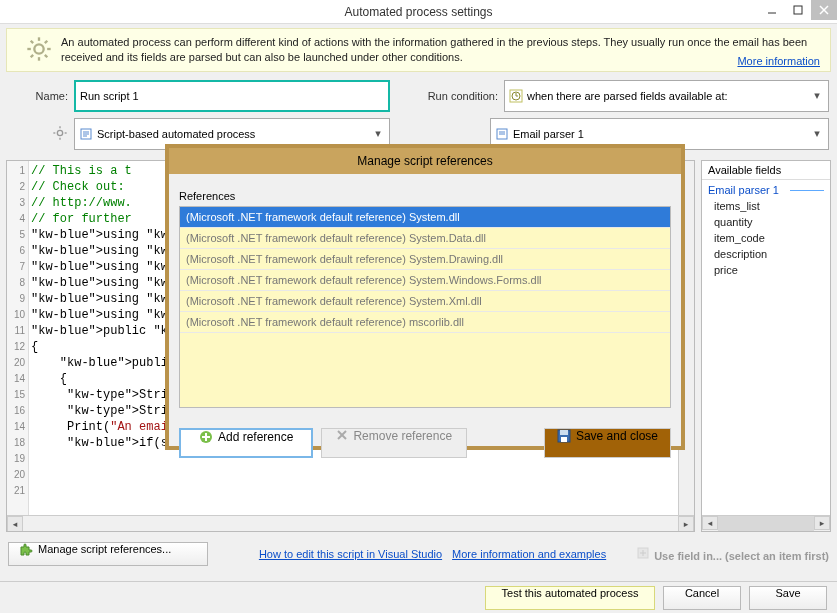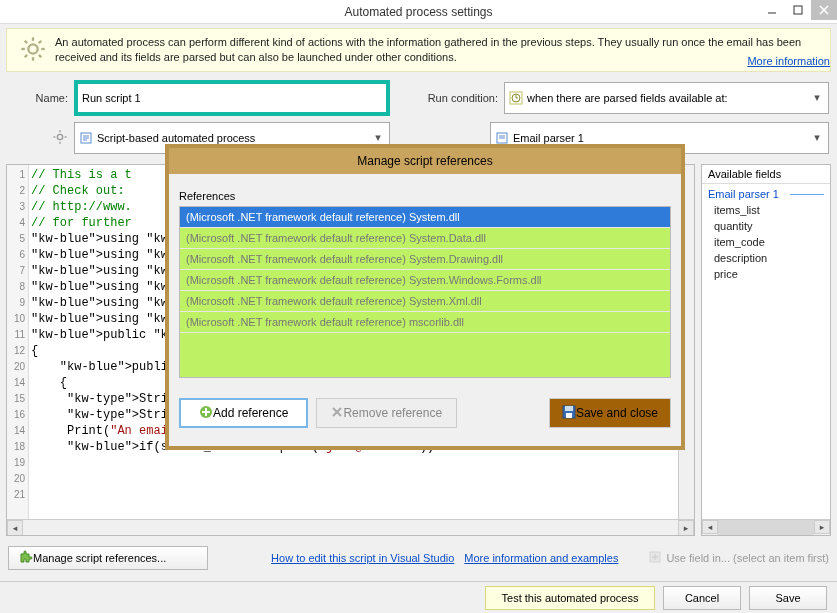--- a/index.html
+++ b/index.html
@@ -34,7 +34,7 @@
   background: #feffe6;
   border: 1px solid #e6e6b8;
   margin: 4px 6px;
-  padding: 6px 12px;
+  padding: 6px 18px;
   display: flex;
   gap: 8px;
   position: relative;

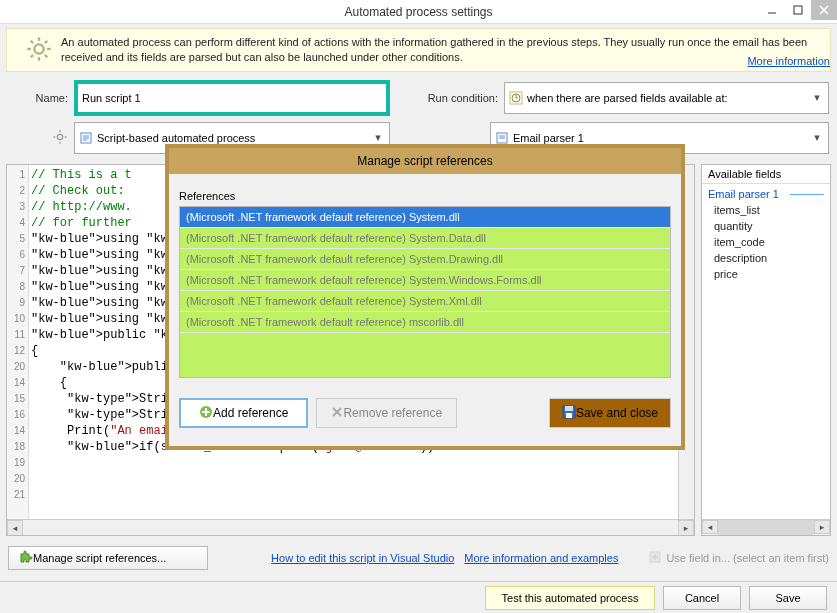--- a/index.html
+++ b/index.html
@@ -43,7 +43,7 @@
   width: 28px; height: 28px; flex: 0 0 28px;
 }
 .banner .msg { flex:1; font-size: 11px; color:#222; line-height: 1.35; }
-.banner .more { position:absolute; right:0; bottom:4px; color:#0b4ec9; cursor:pointer;margin-left:32px; }
+.banner .more { position:absolute; right:10px; bottom:4px; color:#0b4ec9; cursor:pointer;margin-left:32px; }
 
 
 .form-area { padding: 4px 8px 0 8px; }

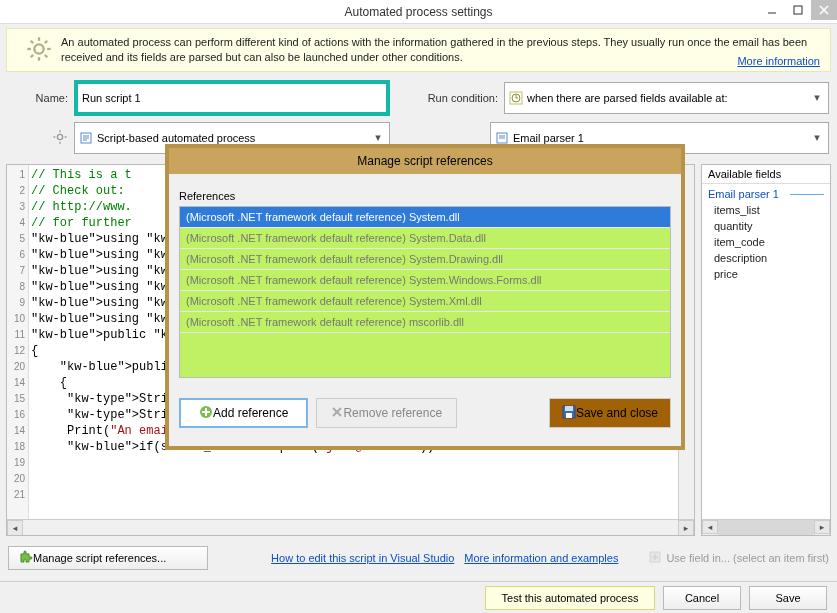--- a/index.html
+++ b/index.html
@@ -51,7 +51,7 @@
 .row .lbl { width: 60px; text-align:right; color:#333; }
 .row .lbl2 { color:#333; margin-left: 20px; }
 input.text, select.sel {
-  border:4px solid #14b8a6; background:#fff; font-size:11px; height:20px; padding:14px 4px;
+  border:2px solid #14b8a6; background:#fff; font-size:11px; height:20px; padding:14px 4px;
 }
 .name-input { width: 316px; }
 .runcond { flex:1; }

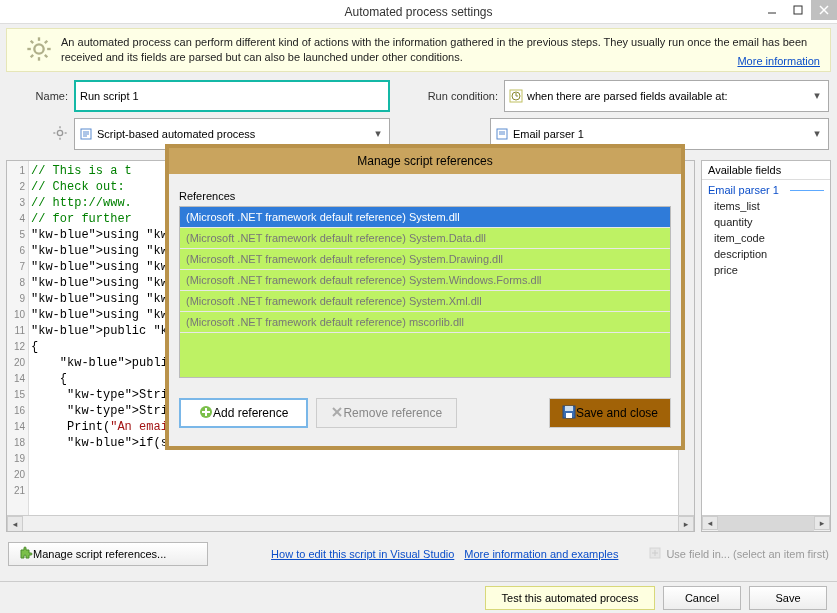--- a/index.html
+++ b/index.html
@@ -111,7 +111,7 @@
 .dlg-title { background:#c9a45e; height:26px; color:#000; display:flex; align-items:center; justify-content:center; font-size:12px; }
 .dlg-body { padding:16px 10px 8px 10px; }
 .dlg-label { font-size:11px; margin-bottom:4px; }
-.ref-list { border:1px solid #bbb; background:#bef264; height:172px; overflow:hidden;}
+.ref-list { border:1px solid #bbb; background:#fef9c3; height:202px; overflow:hidden;}
 .ref-item { padding:4px 6px; border-bottom:1px solid #e8e8e8; color:#777; cursor:pointer; font-size:11px;}
 .ref-item.selected { background:#2f7bd9; color:#fff; }
 .dlg-foot { display:flex; gap:8px; padding:12px 10px 8px 10px; align-items:center;}

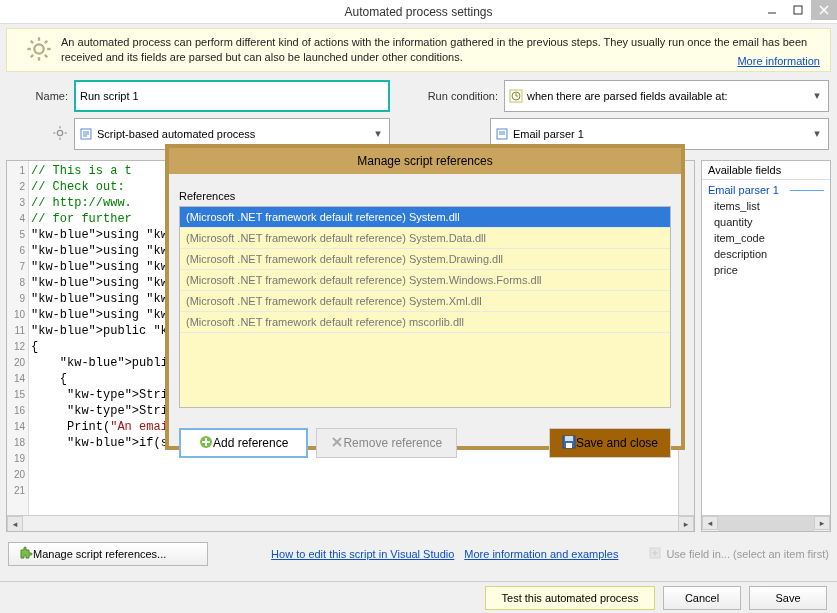--- a/index.html
+++ b/index.html
@@ -86,7 +86,7 @@
 
 
 .under { display:flex; align-items:center; padding:6px 8px; gap:10px; }
-.btn { border:1px solid #b9b9b9; background:linear-gradient(#fff,#eee); height:24px; padding:0 10px; display:flex; align-items:center; cursor:pointer; font-size:11px;}
+.btn { border:1px solid #b9b9b9; background:linear-gradient(#fff,#eee); height:24px; padding:0 10px; display:flex; gap:5px; cursor:pointer; font-size:11px;}
 .btn.mng { width: 200px; justify-content:flex-start;}
 .link { color:#0b4ec9; text-decoration:underline; cursor:pointer; }
 .under .spacer { flex:1; }

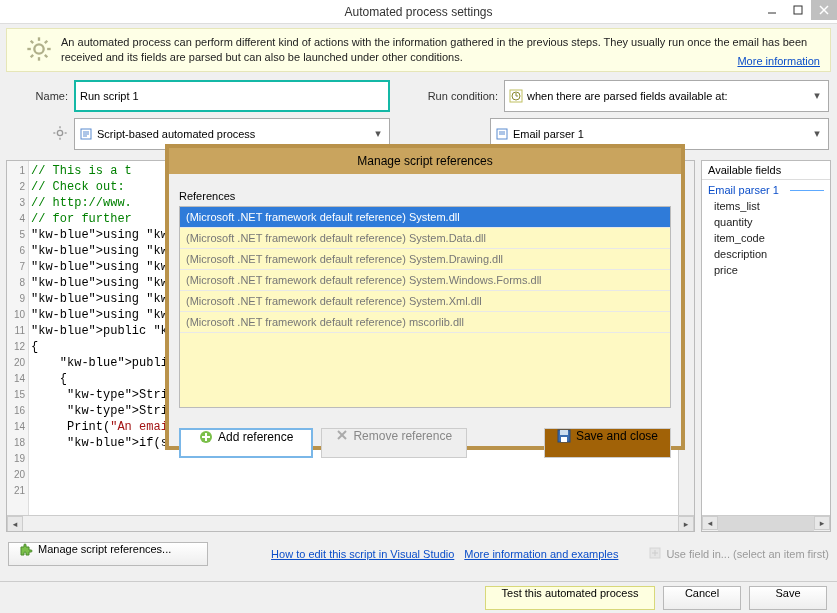--- a/index.html
+++ b/index.html
@@ -90,7 +90,7 @@
 .btn.mng { width: 200px; justify-content:flex-start;}
 .link { color:#0b4ec9; text-decoration:underline; cursor:pointer; }
 .under .spacer { flex:1; }
-.usefield { display:flex; align-items:center; gap:4px; color:#9a9a9a; }
+.usefield { display:flex; align-items:flex-end; gap:4px; color:#9a9a9a;font-weight:bold; }
 .usefield .ic-disabled { opacity:.5; }
 
 

